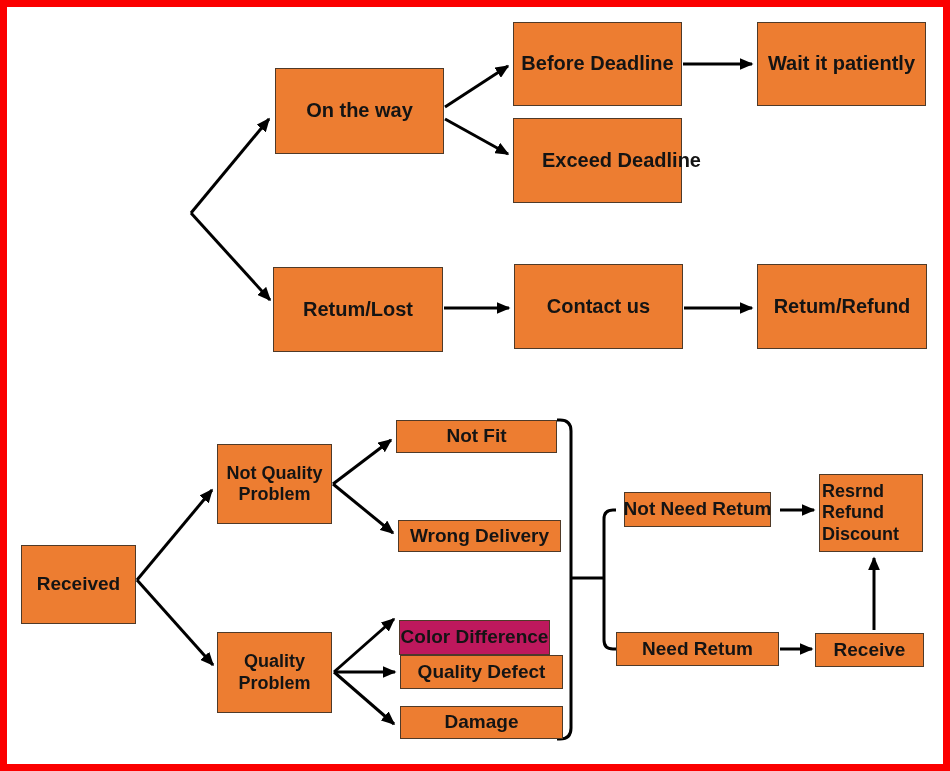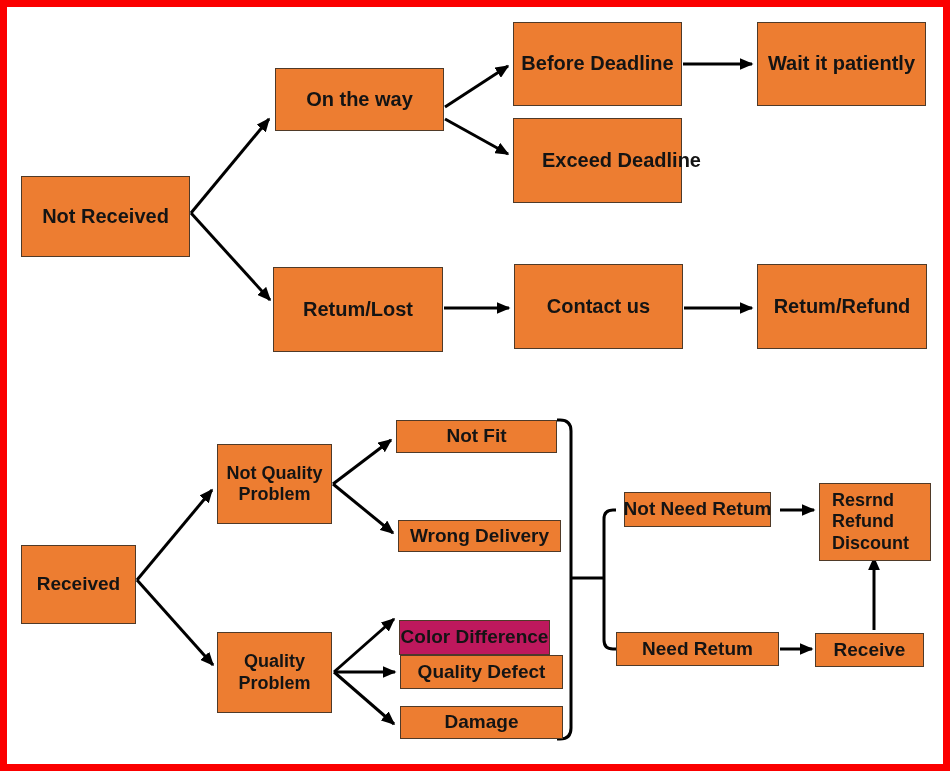--- a/index.html
+++ b/index.html
@@ -58,7 +58,7 @@
       <div class="node" style="left: 21px; top: 176px; width: 169px; height: 81px; font-size: 20px; background: rgb(237, 125, 49); border: 1.5px solid rgb(79, 58, 40); color: rgb(20, 20, 20);">
         <span>Not Received</span>
       </div>
-      <div class="node" style="left: 275px; top: 68px; width: 169px; height: 63px; font-size: 20px; background: rgb(237, 125, 49); border: 1.5px solid rgb(79, 58, 40); color: rgb(20, 20, 20);">
+      <div class="node" style="left: 275px; top: 68px; width: 169px; height: 86px; font-size: 20px; background: rgb(237, 125, 49); border: 1.5px solid rgb(79, 58, 40); color: rgb(20, 20, 20);">
         <span>On the way</span>
       </div>
       <div class="node" style="left: 757px; top: 22px; width: 169px; height: 84px; font-size: 20px; background: rgb(237, 125, 49); border: 1.5px solid rgb(79, 58, 40); color: rgb(20, 20, 20);">

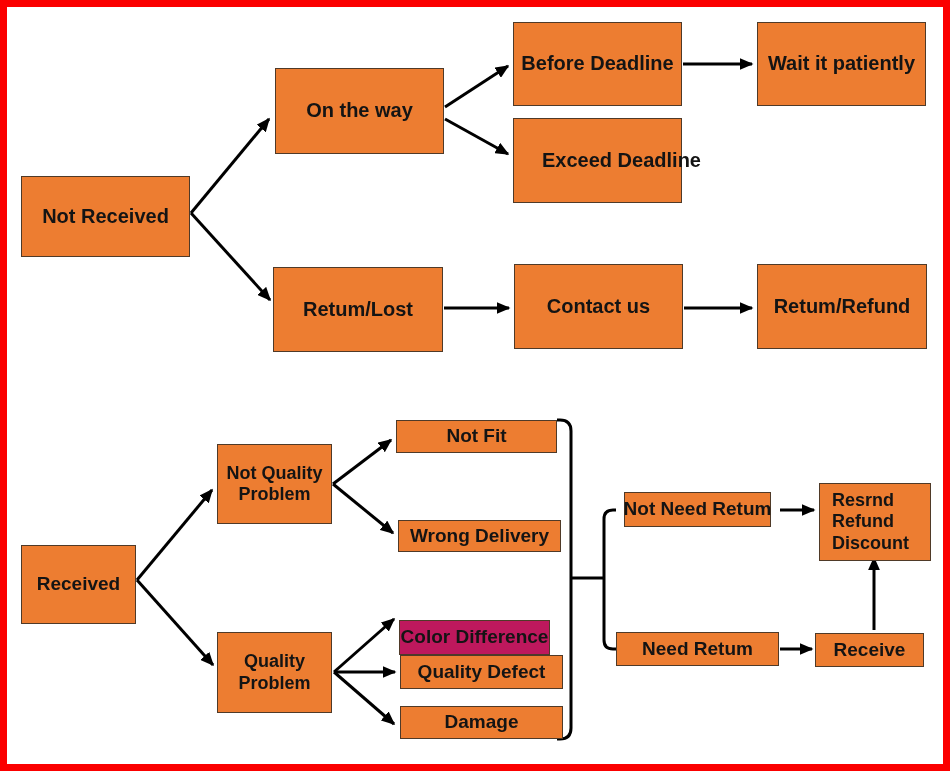--- a/index.html
+++ b/index.html
@@ -55,9 +55,6 @@
       <line x1="874" y1="630" x2="874" y2="558" stroke="#000000" stroke-width="3" marker-end="url(#arrowhead)"></line>
     </svg>
   <div id="node-layer">
-      <div class="node" style="left: 21px; top: 176px; width: 169px; height: 81px; font-size: 20px; background: rgb(237, 125, 49); border: 1.5px solid rgb(79, 58, 40); color: rgb(20, 20, 20);">
-        <span>Not Received</span>
-      </div>
       <div class="node" style="left: 275px; top: 68px; width: 169px; height: 86px; font-size: 20px; background: rgb(237, 125, 49); border: 1.5px solid rgb(79, 58, 40); color: rgb(20, 20, 20);">
         <span>On the way</span>
       </div>

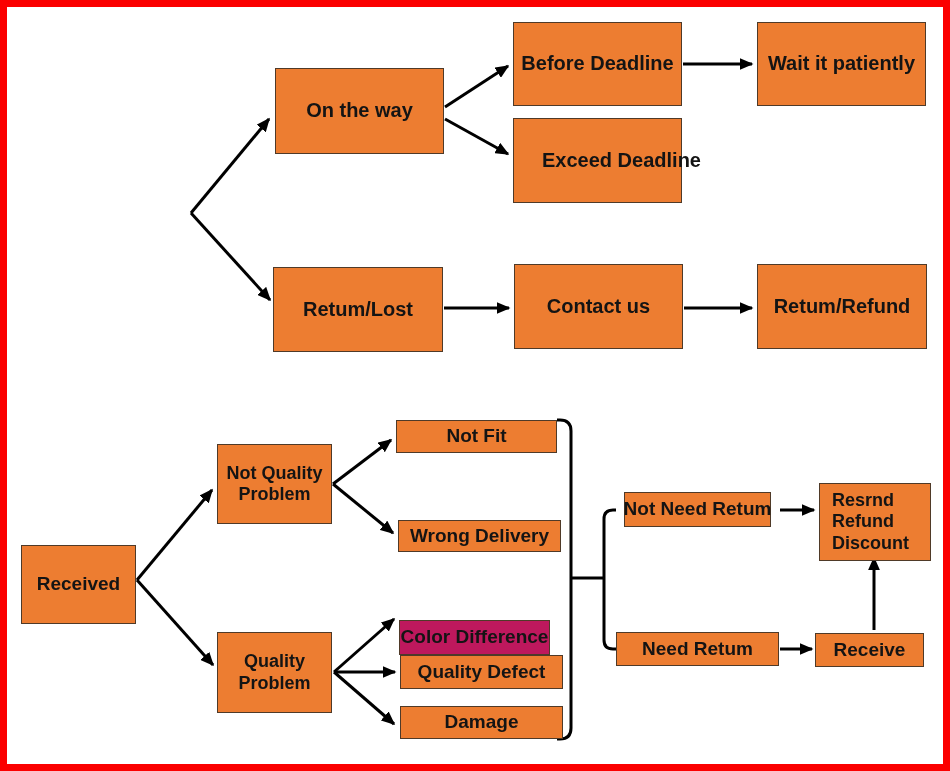--- a/index.html
+++ b/index.html
@@ -108,7 +108,7 @@
       <div class="node" style="left: 616px; top: 632px; width: 163px; height: 34px; font-size: 19px; background: rgb(237, 125, 49); border: 1.5px solid rgb(79, 58, 40); color: rgb(20, 20, 20);">
         <span>Need Retum</span>
       </div>
-      <div class="node align-left" style="left: 819px; top: 474px; width: 112px; height: 78px; font-size: 18px; background: rgb(237, 125, 49); border: 1.5px solid rgb(79, 58, 40); color: rgb(20, 20, 20); padding-left: 12px; margin-top: 9px;">
+      <div class="node align-left" style="left: 819px; top: 474px; width: 104px; height: 78px; font-size: 18px; background: rgb(237, 125, 49); border: 1.5px solid rgb(79, 58, 40); color: rgb(20, 20, 20); padding-left: 2px;">
         <span>Resrnd</span>
         <span>Refund</span>
         <span>Discount</span>

